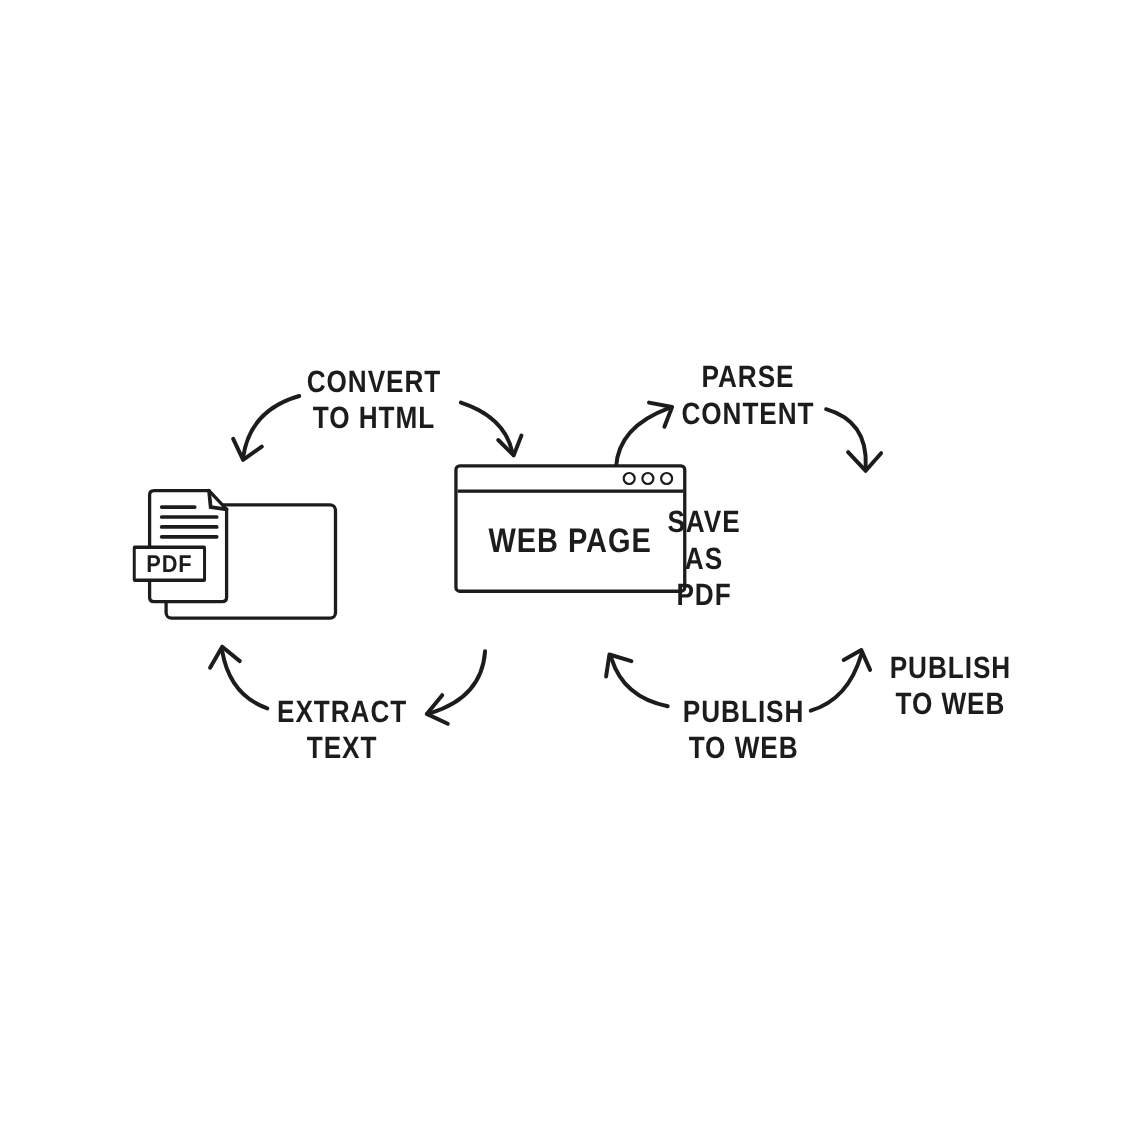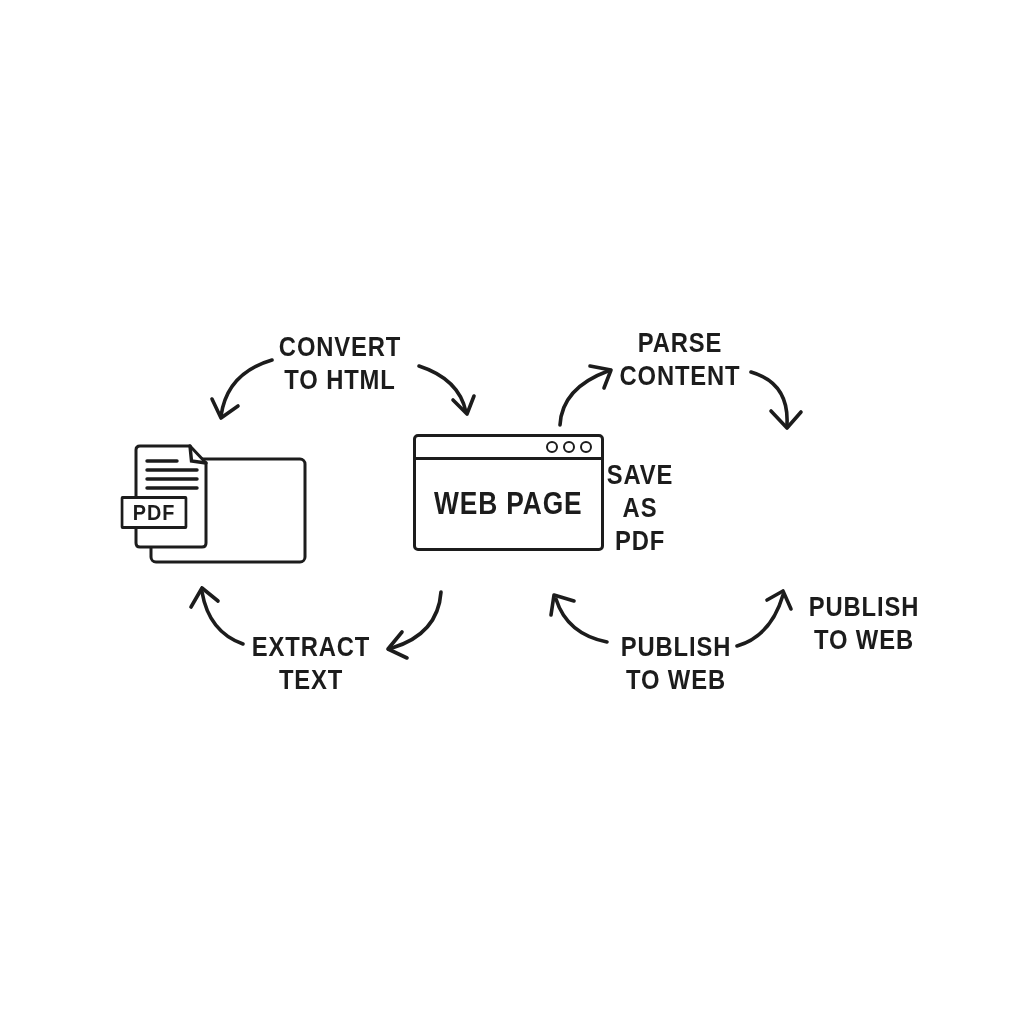--- a/index.html
+++ b/index.html
@@ -109,7 +109,7 @@
 
   <div class="badge">PDF</div>
 
-  <div class="window" style="left:413px;top:434px;width:191px;height:117px;">
+  <div class="window" style="left:413px;top:422px;width:211px;height:117px;">
     <div class="titlebar">
       <span class="dot"></span>
       <span class="dot"></span>

